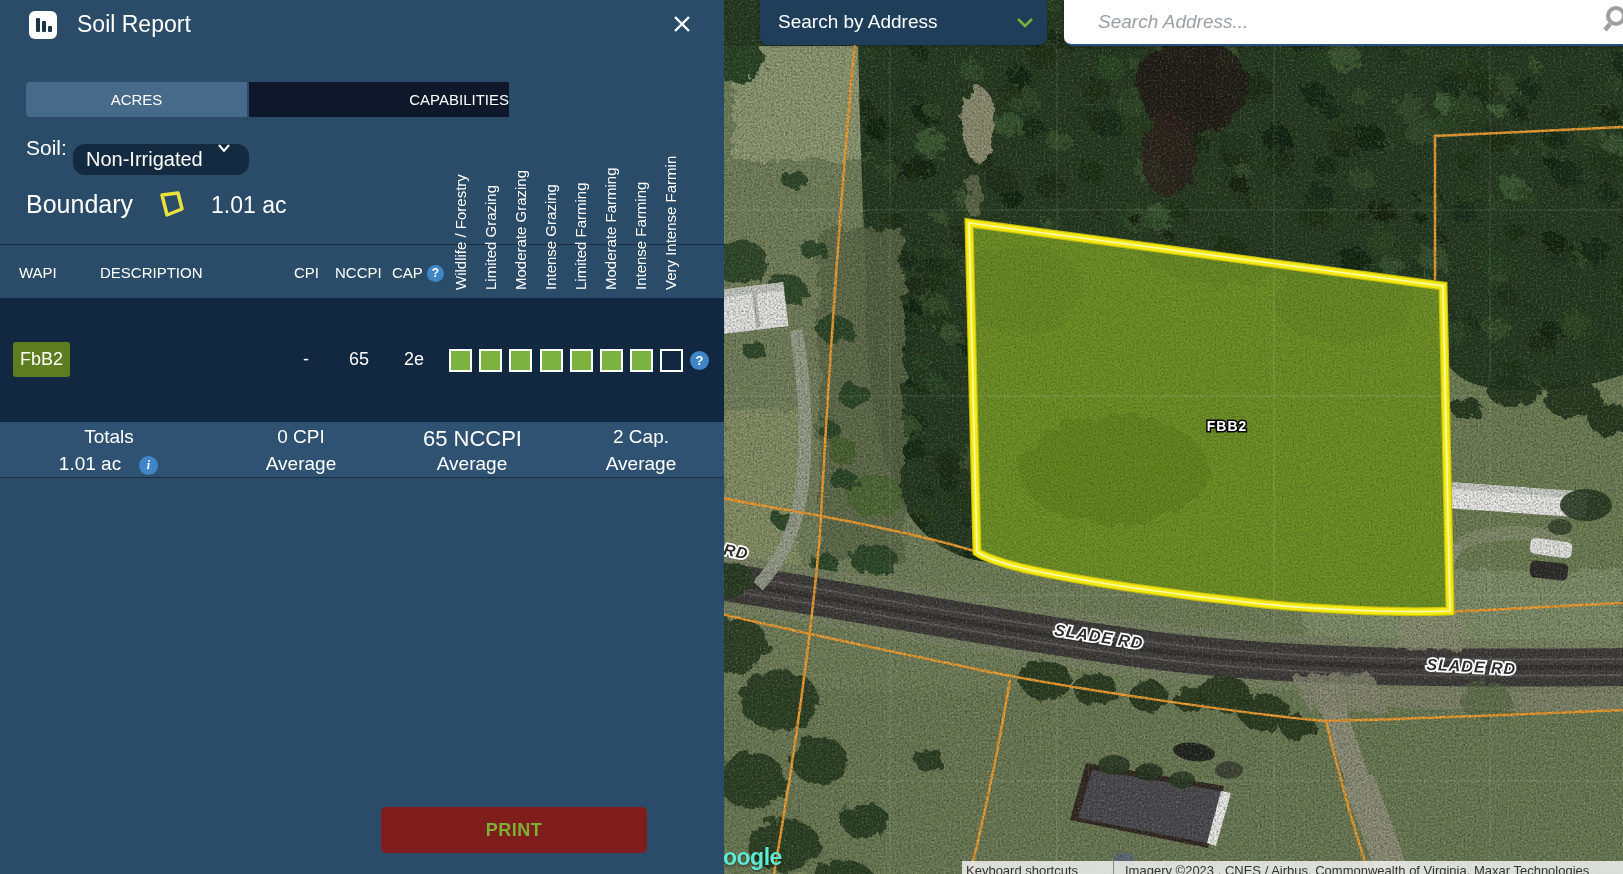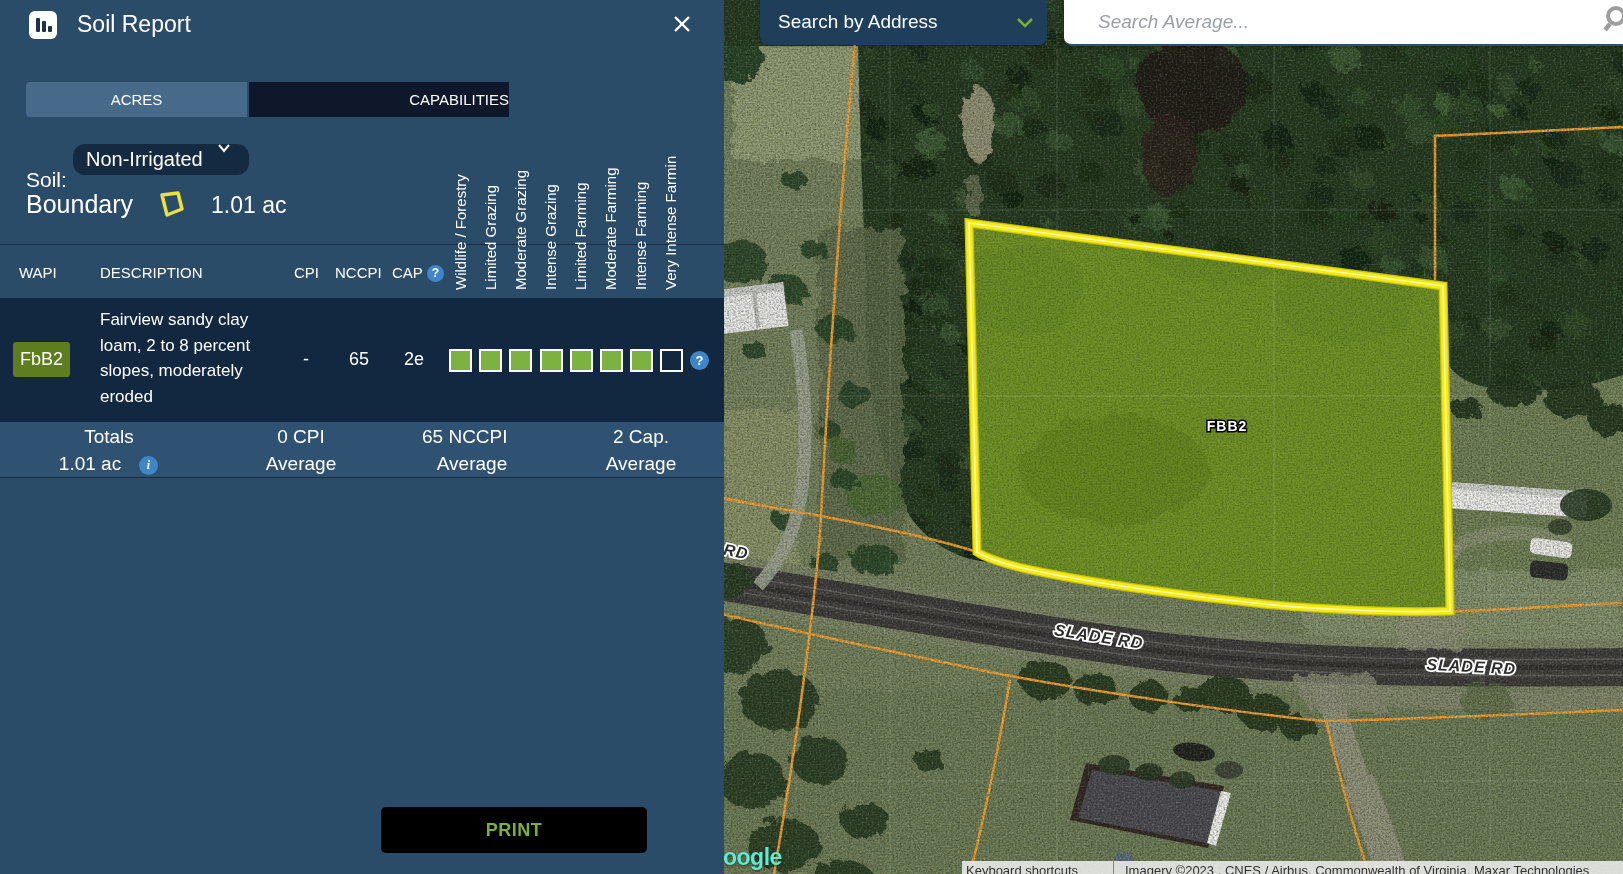--- a/index.html
+++ b/index.html
@@ -586,7 +586,7 @@
 
   <div class="abs" style="left:1064px;top:-10px;width:600px;height:56px;background:#fff;border-radius:8px;border-bottom:2px solid #27517c;box-shadow:0 1px 4px rgba(0,0,0,.3);"></div>
 
-  <div class="abs" style="left:1098px;top:11px;font-size:19px;font-style:italic;color:#9aa0a6;">Search Average...</div>
+  <div class="abs" style="left:1098px;top:11px;font-size:19px;font-style:italic;color:#9aa0a6;">Search Address...</div>
 
   <svg class="abs" style="left:1601px;top:6px;" width="26" height="26" viewBox="0 0 26 26">
       <circle cx="15" cy="10" r="8" fill="none" stroke="#9e9e9e" stroke-width="4"></circle>

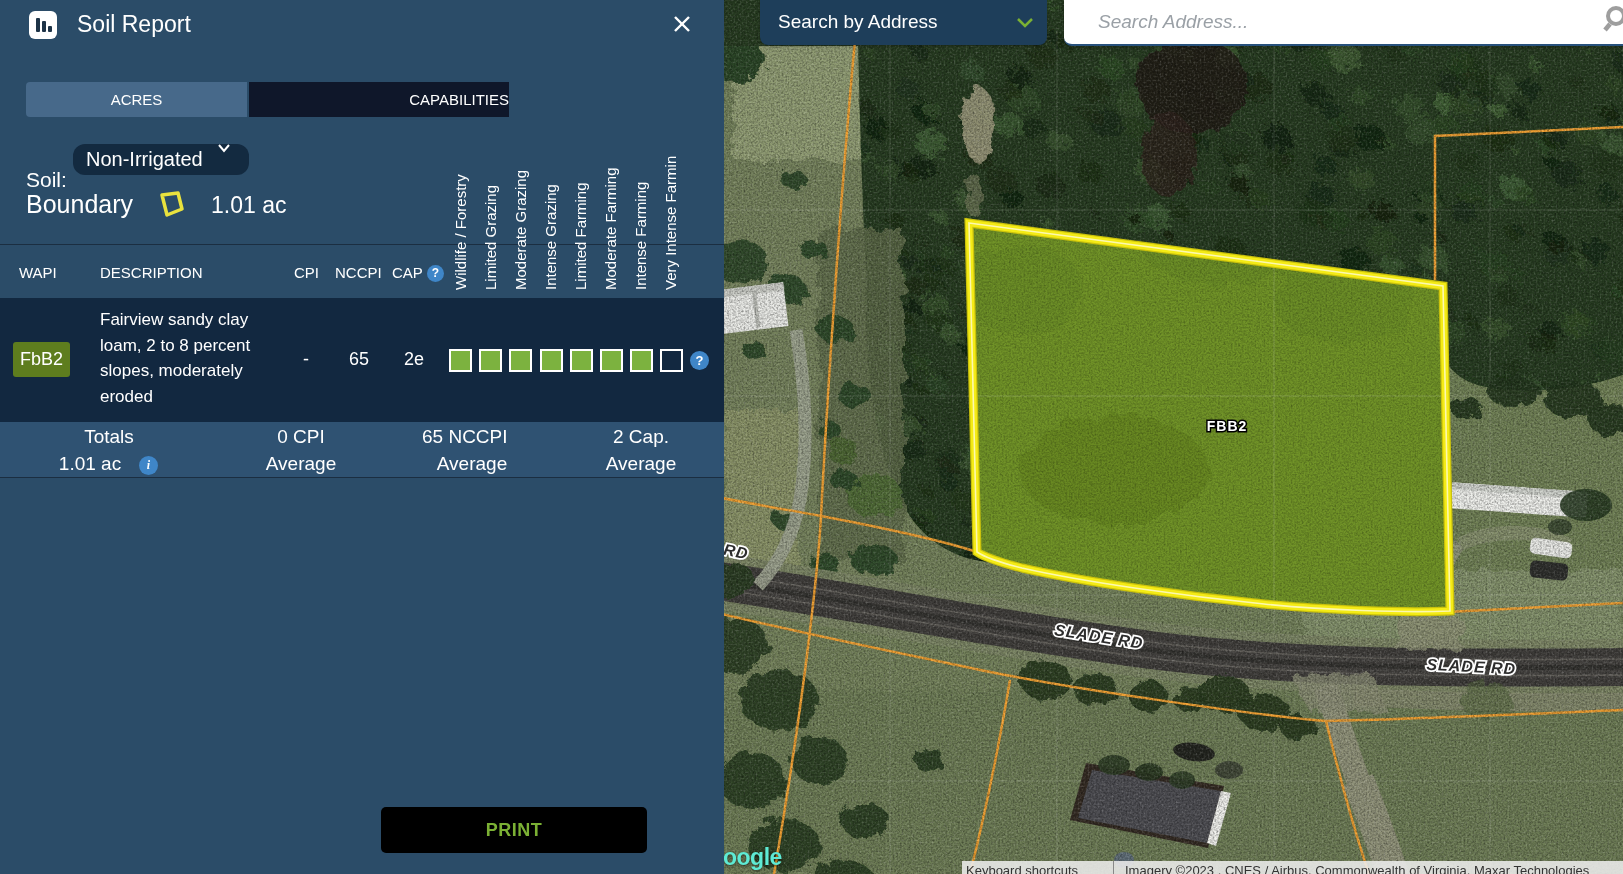--- a/index.html
+++ b/index.html
@@ -628,7 +628,7 @@
     <div class="abs w" style="left:249px;top:82px;width:260px;height:35px;background:#0f172a;text-align:right;line-height:35px;font-size:15px;">CAPABILITIES</div>
 
 
-    <div class="abs w" style="left:26px;top:136px;font-size:21px;margin-top:32px;">Soil:</div>
+    <div class="abs w" style="left:26px;top:136px;font-size:21px;">Soil:</div>
 
     <div class="abs w" style="left:73px;top:144px;width:176px;height:31px;background:#132a40;border-radius:12px;font-size:20px;line-height:31px;padding-left:13px;">Non-Irrigated</div>
     <svg class="abs" style="left:217px;top:143px;" width="14" height="10" viewBox="0 0 14 10">

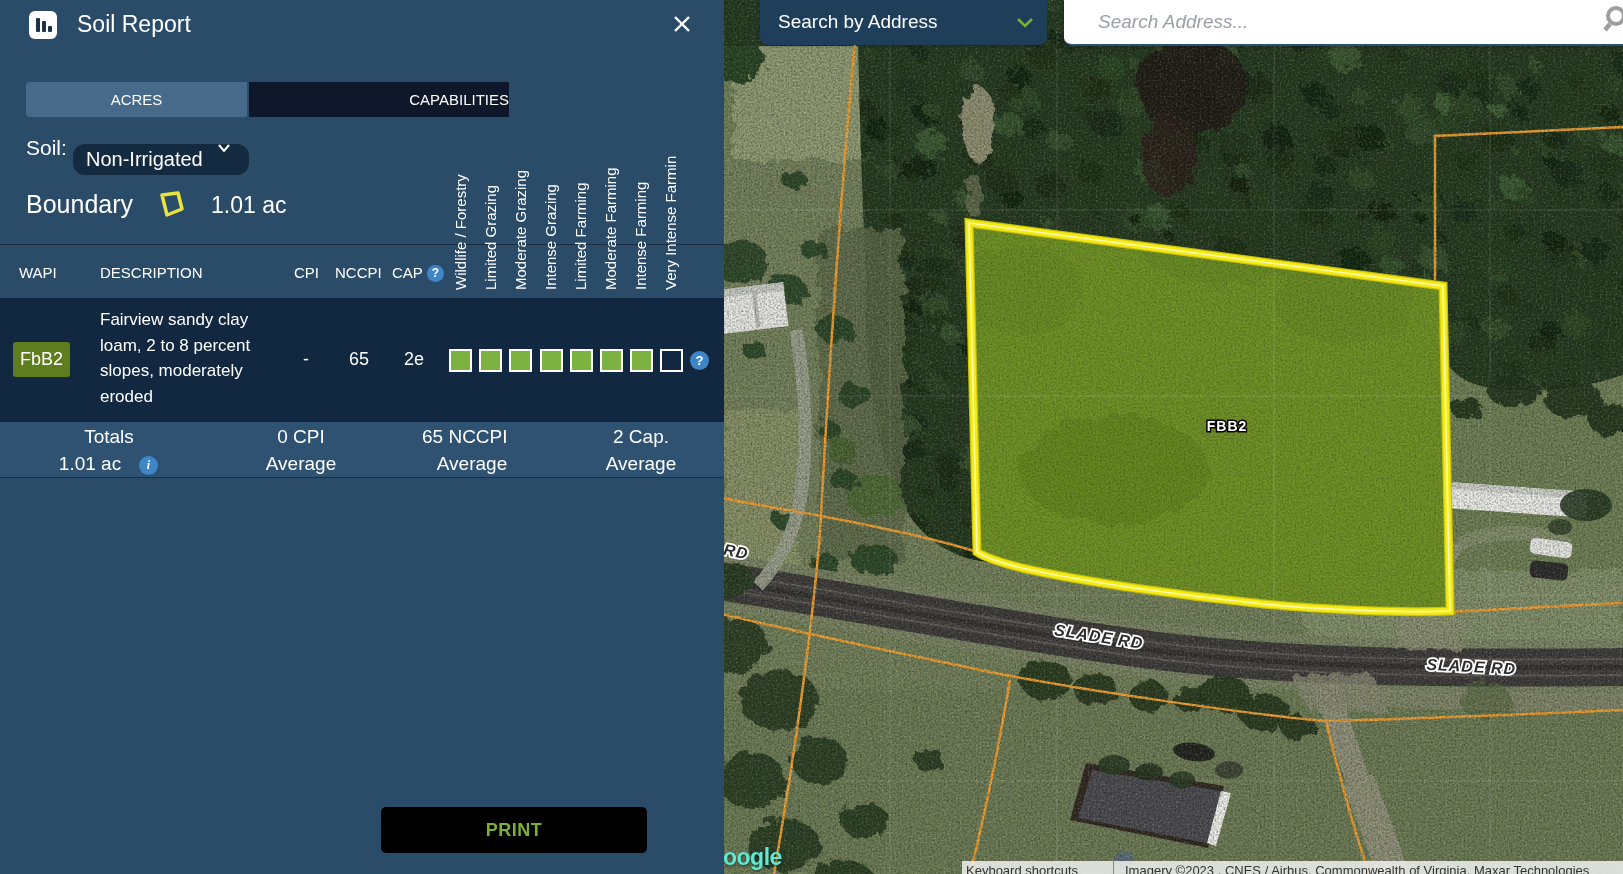--- a/index.html
+++ b/index.html
@@ -677,7 +677,6 @@
 
     <div class="abs w" style="left:13px;top:342px;width:57px;height:35px;background:#5e7d1e;border-radius:3px;text-align:center;line-height:35px;font-size:18px;">FbB2</div>
 
-    <div class="abs w" style="left:100px;top:307px;width:180px;font-size:17px;line-height:25.5px;">Fairview sandy clay loam, 2 to 8 percent slopes, moderately eroded</div>
 
     <div class="abs w" style="left:296px;top:349px;width:20px;text-align:center;font-size:18px;">-</div>
 

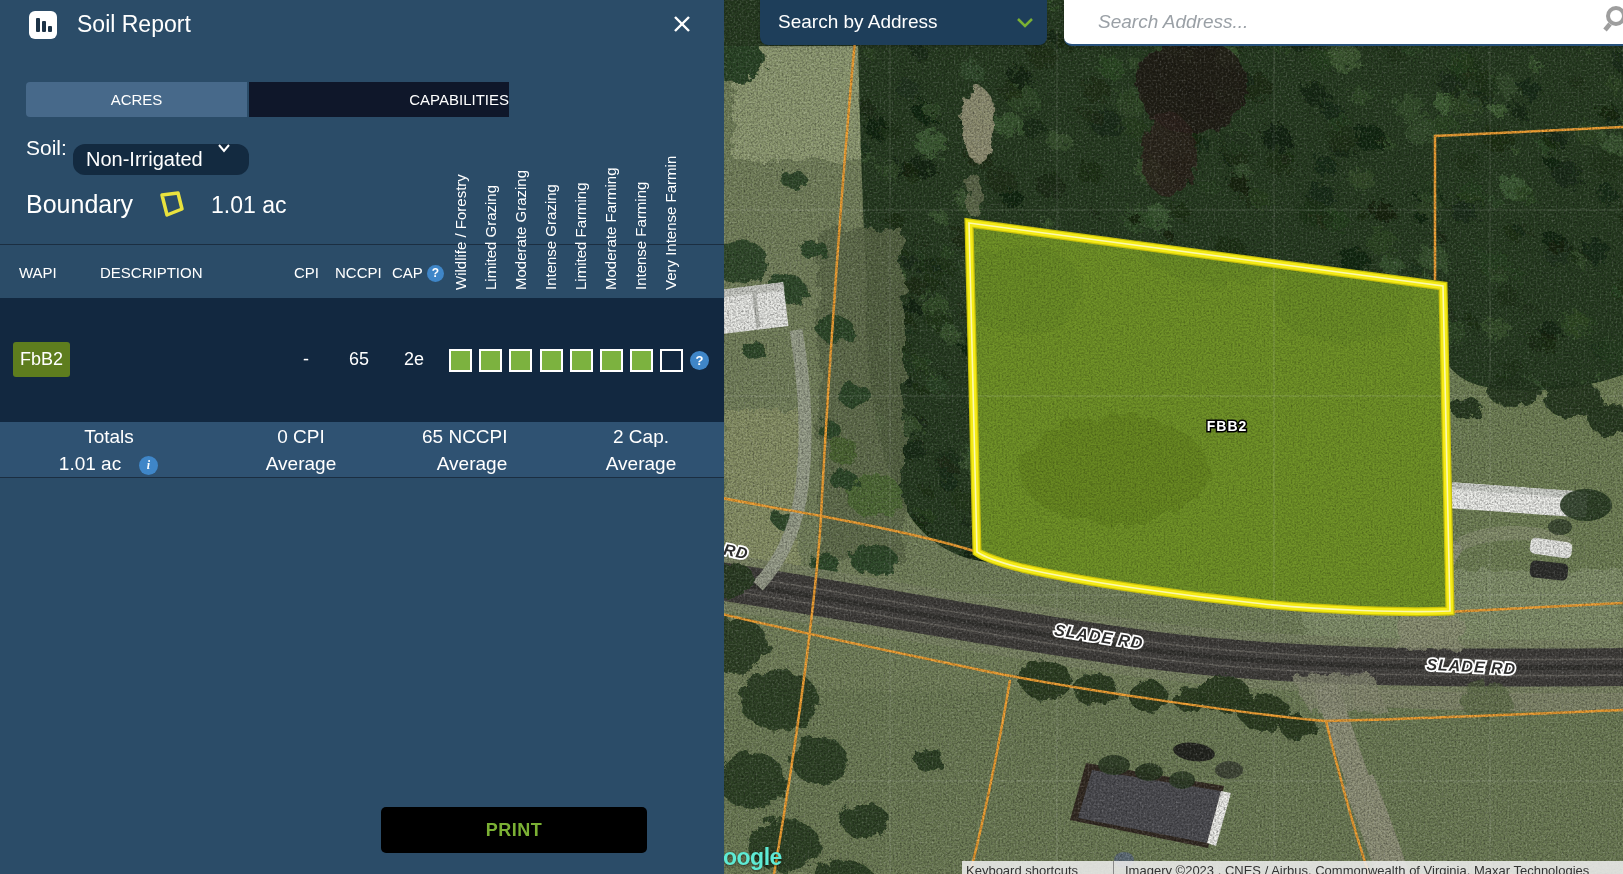--- a/index.html
+++ b/index.html
@@ -713,7 +713,7 @@
     <div class="abs w" style="left:251px;top:426px;width:100px;text-align:center;font-size:19px;">0 CPI</div>
     <div class="abs w" style="left:251px;top:453px;width:100px;text-align:center;font-size:19px;">Average</div>
 
-    <div class="abs w" style="left:422px;top:426px;width:100px;text-align:left;font-size:19px;">65 NCCPI</div>
+    <div class="abs w" style="left:422px;top:426px;width:100px;text-align:right;font-size:22px;">65 NCCPI</div>
     <div class="abs w" style="left:422px;top:453px;width:100px;text-align:center;font-size:19px;">Average</div>
 
     <div class="abs w" style="left:591px;top:426px;width:100px;text-align:center;font-size:19px;">2 Cap.</div>

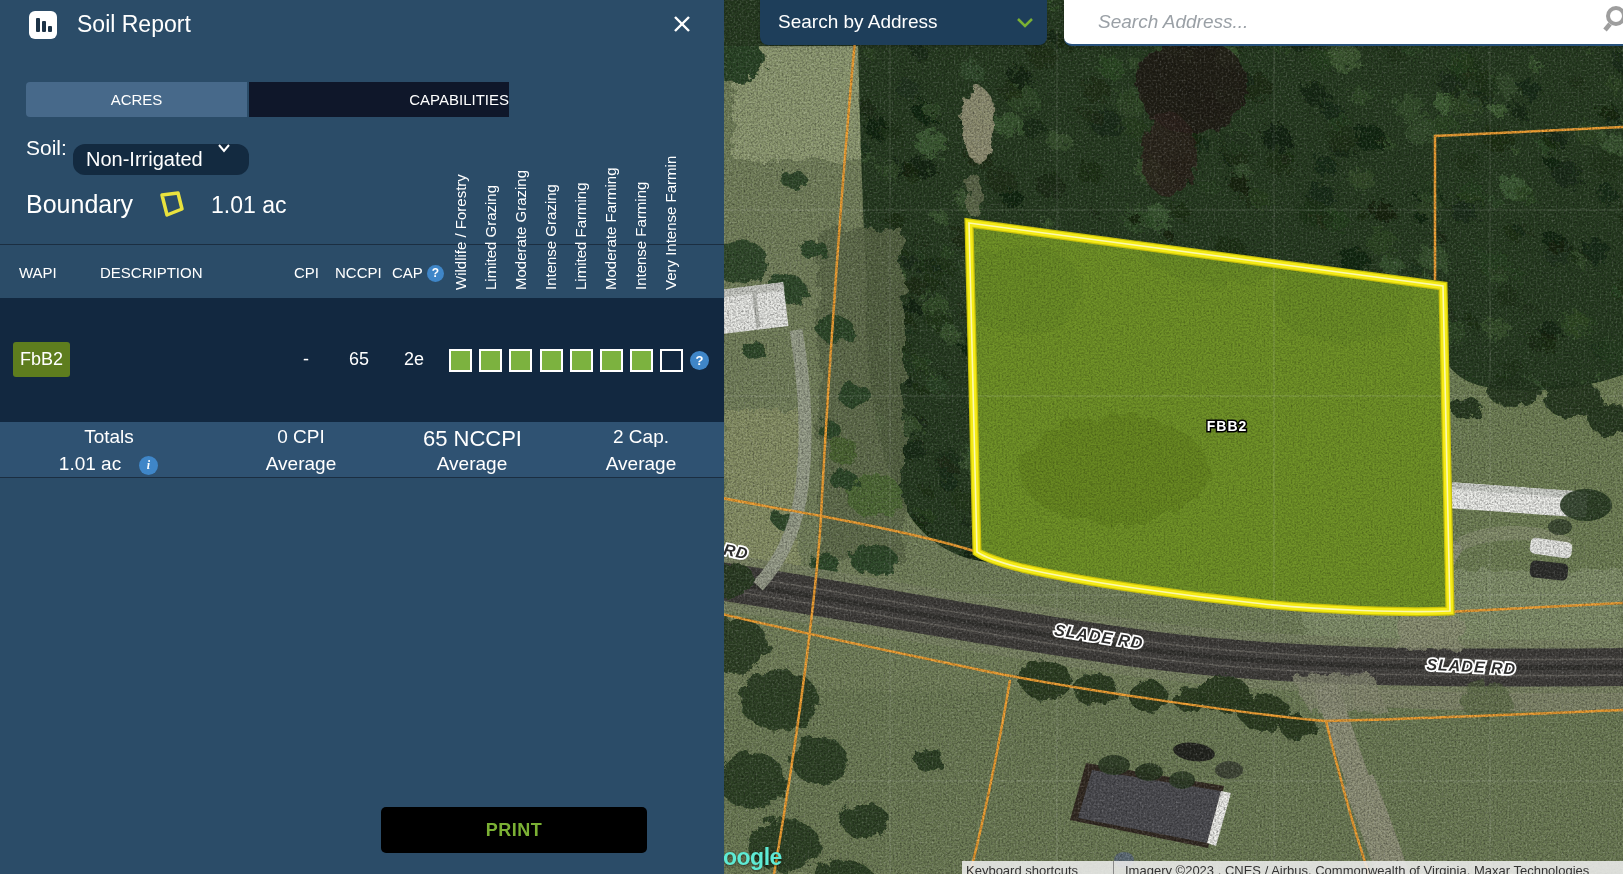--- a/index.html
+++ b/index.html
@@ -721,7 +721,7 @@
     <div class="abs" style="left:0;top:477px;width:724px;height:1px;background:#1b2e41;"></div>
 
 
-    <div class="abs" style="left:381px;top:807px;width:266px;height:46px;background:#000000;border-radius:5px;text-align:center;line-height:46px;font-size:18px;font-weight:bold;letter-spacing:0.5px;color:#7bb034;">PRINT</div>
+    <div class="abs" style="left:381px;top:807px;width:266px;height:46px;background:#7f1d1d;border-radius:5px;text-align:center;line-height:46px;font-size:18px;font-weight:bold;letter-spacing:0.5px;color:#7bb034;">PRINT</div>
   </div>
 
 </div>

